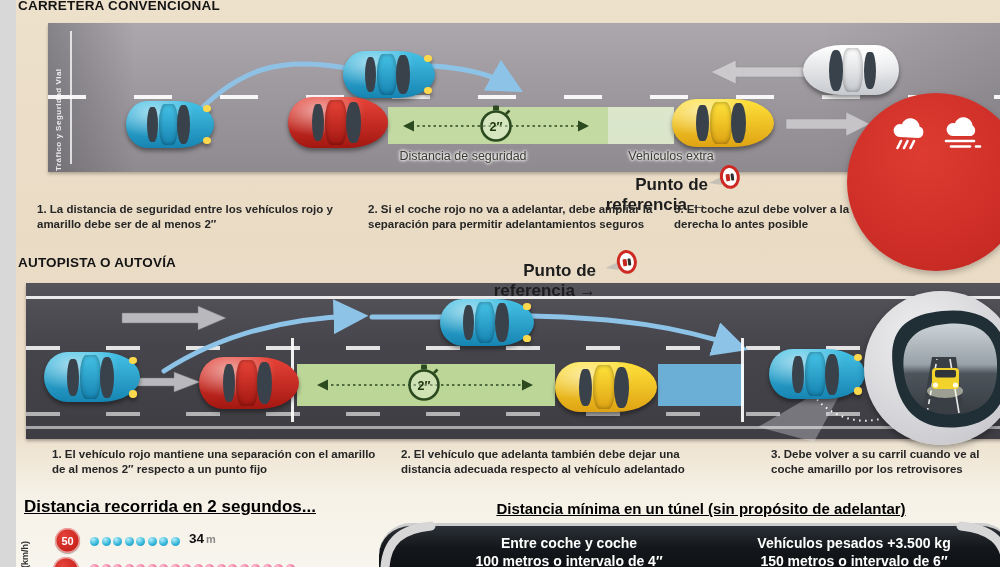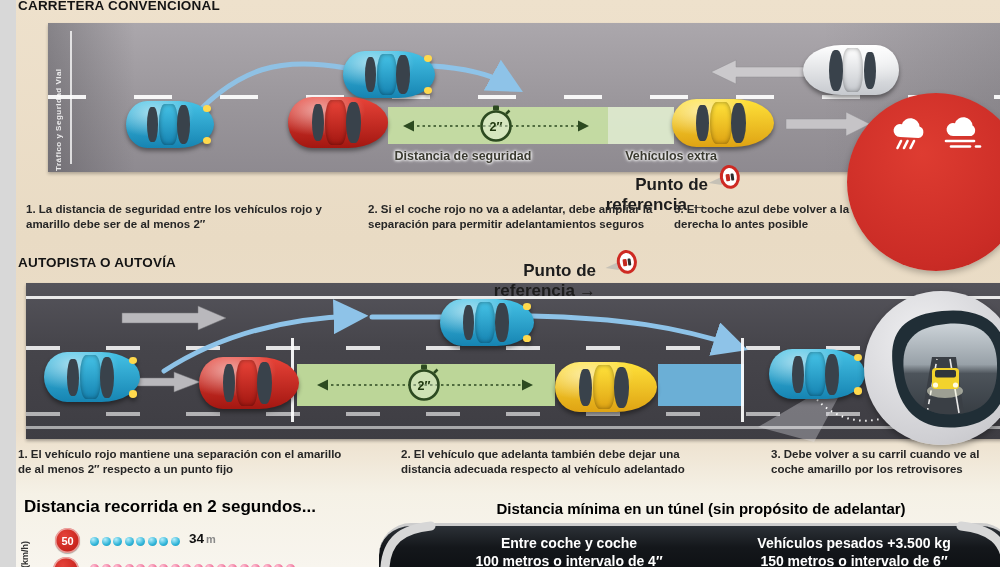--- a/index.html
+++ b/index.html
@@ -38,7 +38,7 @@
   #band-safety2{left:281px;top:364px;width:258px;height:42px;background:rgba(199,227,160,.92);}
   #band-blue2{left:642px;top:364px;width:86px;height:42px;background:rgba(111,185,227,.92);}
   
-  .road-label{position:absolute;font-weight:700;font-size:12.5px;color:#3a3a30;text-align:center;
+  .road-label{position:absolute;font-weight:400;font-size:12.5px;color:#3a3a30;text-align:center;
     text-shadow:0 0 3px #fff,0 0 3px #fff,0 0 4px #fff;}
   
   .car{position:absolute;filter:drop-shadow(0 3px 2px rgba(0,0,0,.4));}

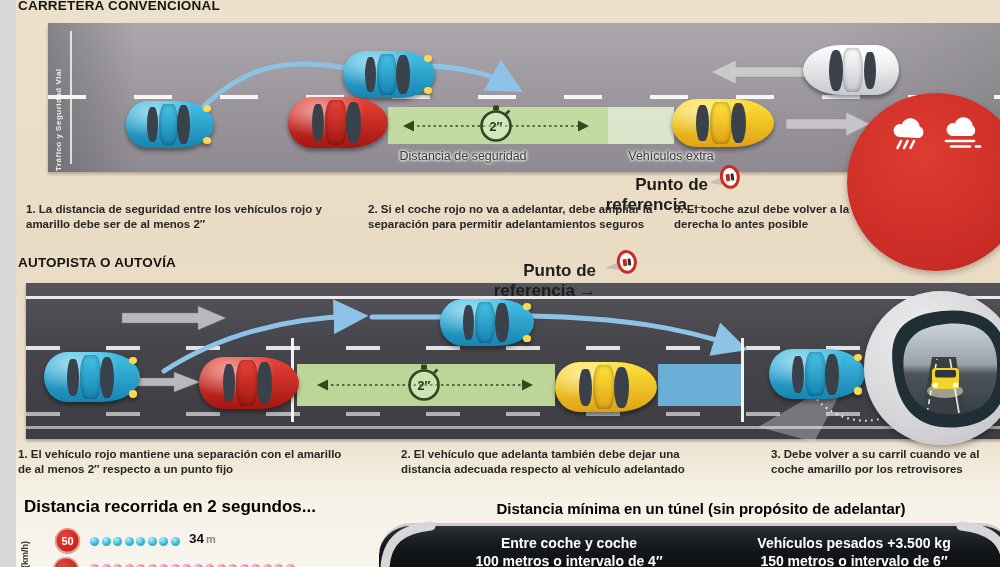--- a/index.html
+++ b/index.html
@@ -325,7 +325,7 @@
       </span>
   </div>
 
-  <div class="caption" style="left:10px;top:202px;width:332px;">1. La distancia de seguridad entre los vehículos rojo y amarillo debe ser de al menos 2″</div>
+  <div class="caption" style="left:21px;top:202px;width:332px;">1. La distancia de seguridad entre los vehículos rojo y amarillo debe ser de al menos 2″</div>
   <div class="caption" style="left:352px;top:202px;width:292px;">2. Si el coche rojo no va a adelantar, debe ampliar la separación para permitir adelantamientos seguros</div>
   <div class="caption" style="left:658px;top:202px;width:190px;">3. El coche azul debe volver a la derecha lo antes posible</div>
 

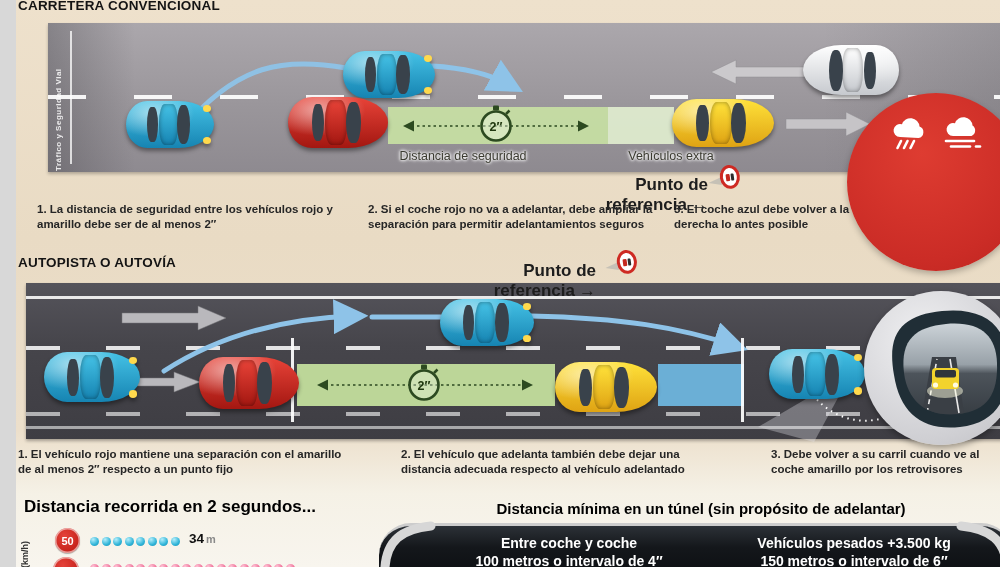--- a/index.html
+++ b/index.html
@@ -329,7 +329,7 @@
   <div class="caption" style="left:352px;top:202px;width:292px;">2. Si el coche rojo no va a adelantar, debe ampliar la separación para permitir adelantamientos seguros</div>
   <div class="caption" style="left:658px;top:202px;width:190px;">3. El coche azul debe volver a la derecha lo antes posible</div>
 
-  <div class="caption" style="left:2px;top:447px;width:332px;">1. El vehículo rojo mantiene una separación con el amarillo de al menos 2″ respecto a un punto fijo</div>
+  <div class="caption" style="left:36px;top:447px;width:332px;">1. El vehículo rojo mantiene una separación con el amarillo de al menos 2″ respecto a un punto fijo</div>
   <div class="caption" style="left:385px;top:447px;width:305px;">2. El vehículo que adelanta también debe dejar una distancia adecuada respecto al vehículo adelantado</div>
   <div class="caption" style="left:755px;top:447px;width:240px;">3. Debe volver a su carril cuando ve al coche amarillo por los retrovisores</div>
 

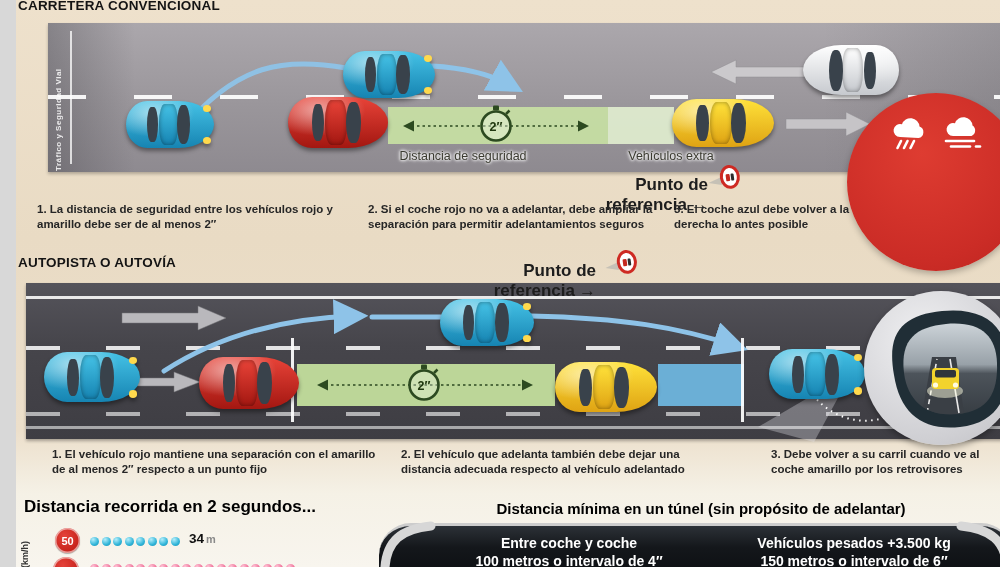--- a/index.html
+++ b/index.html
@@ -76,7 +76,7 @@
     background:radial-gradient(circle at 38% 32%,#f0f0f2,#cfcfd3 70%,#bdbdc2);
     box-shadow:0 3px 6px rgba(0,0,0,.35);}
   
-  .big-h{position:absolute;font-weight:800;color:#000;}
+  .big-h{position:absolute;font-weight:800;color:#000;text-decoration:underline;}
   .kmh{position:absolute;writing-mode:vertical-rl;transform:rotate(180deg);font-size:9px;font-weight:700;color:#333;}
   .speed-sign{position:absolute;border-radius:50%;color:#fff;font-weight:800;
     background:radial-gradient(circle at 38% 32%,#e4423a,#c52019 75%);

